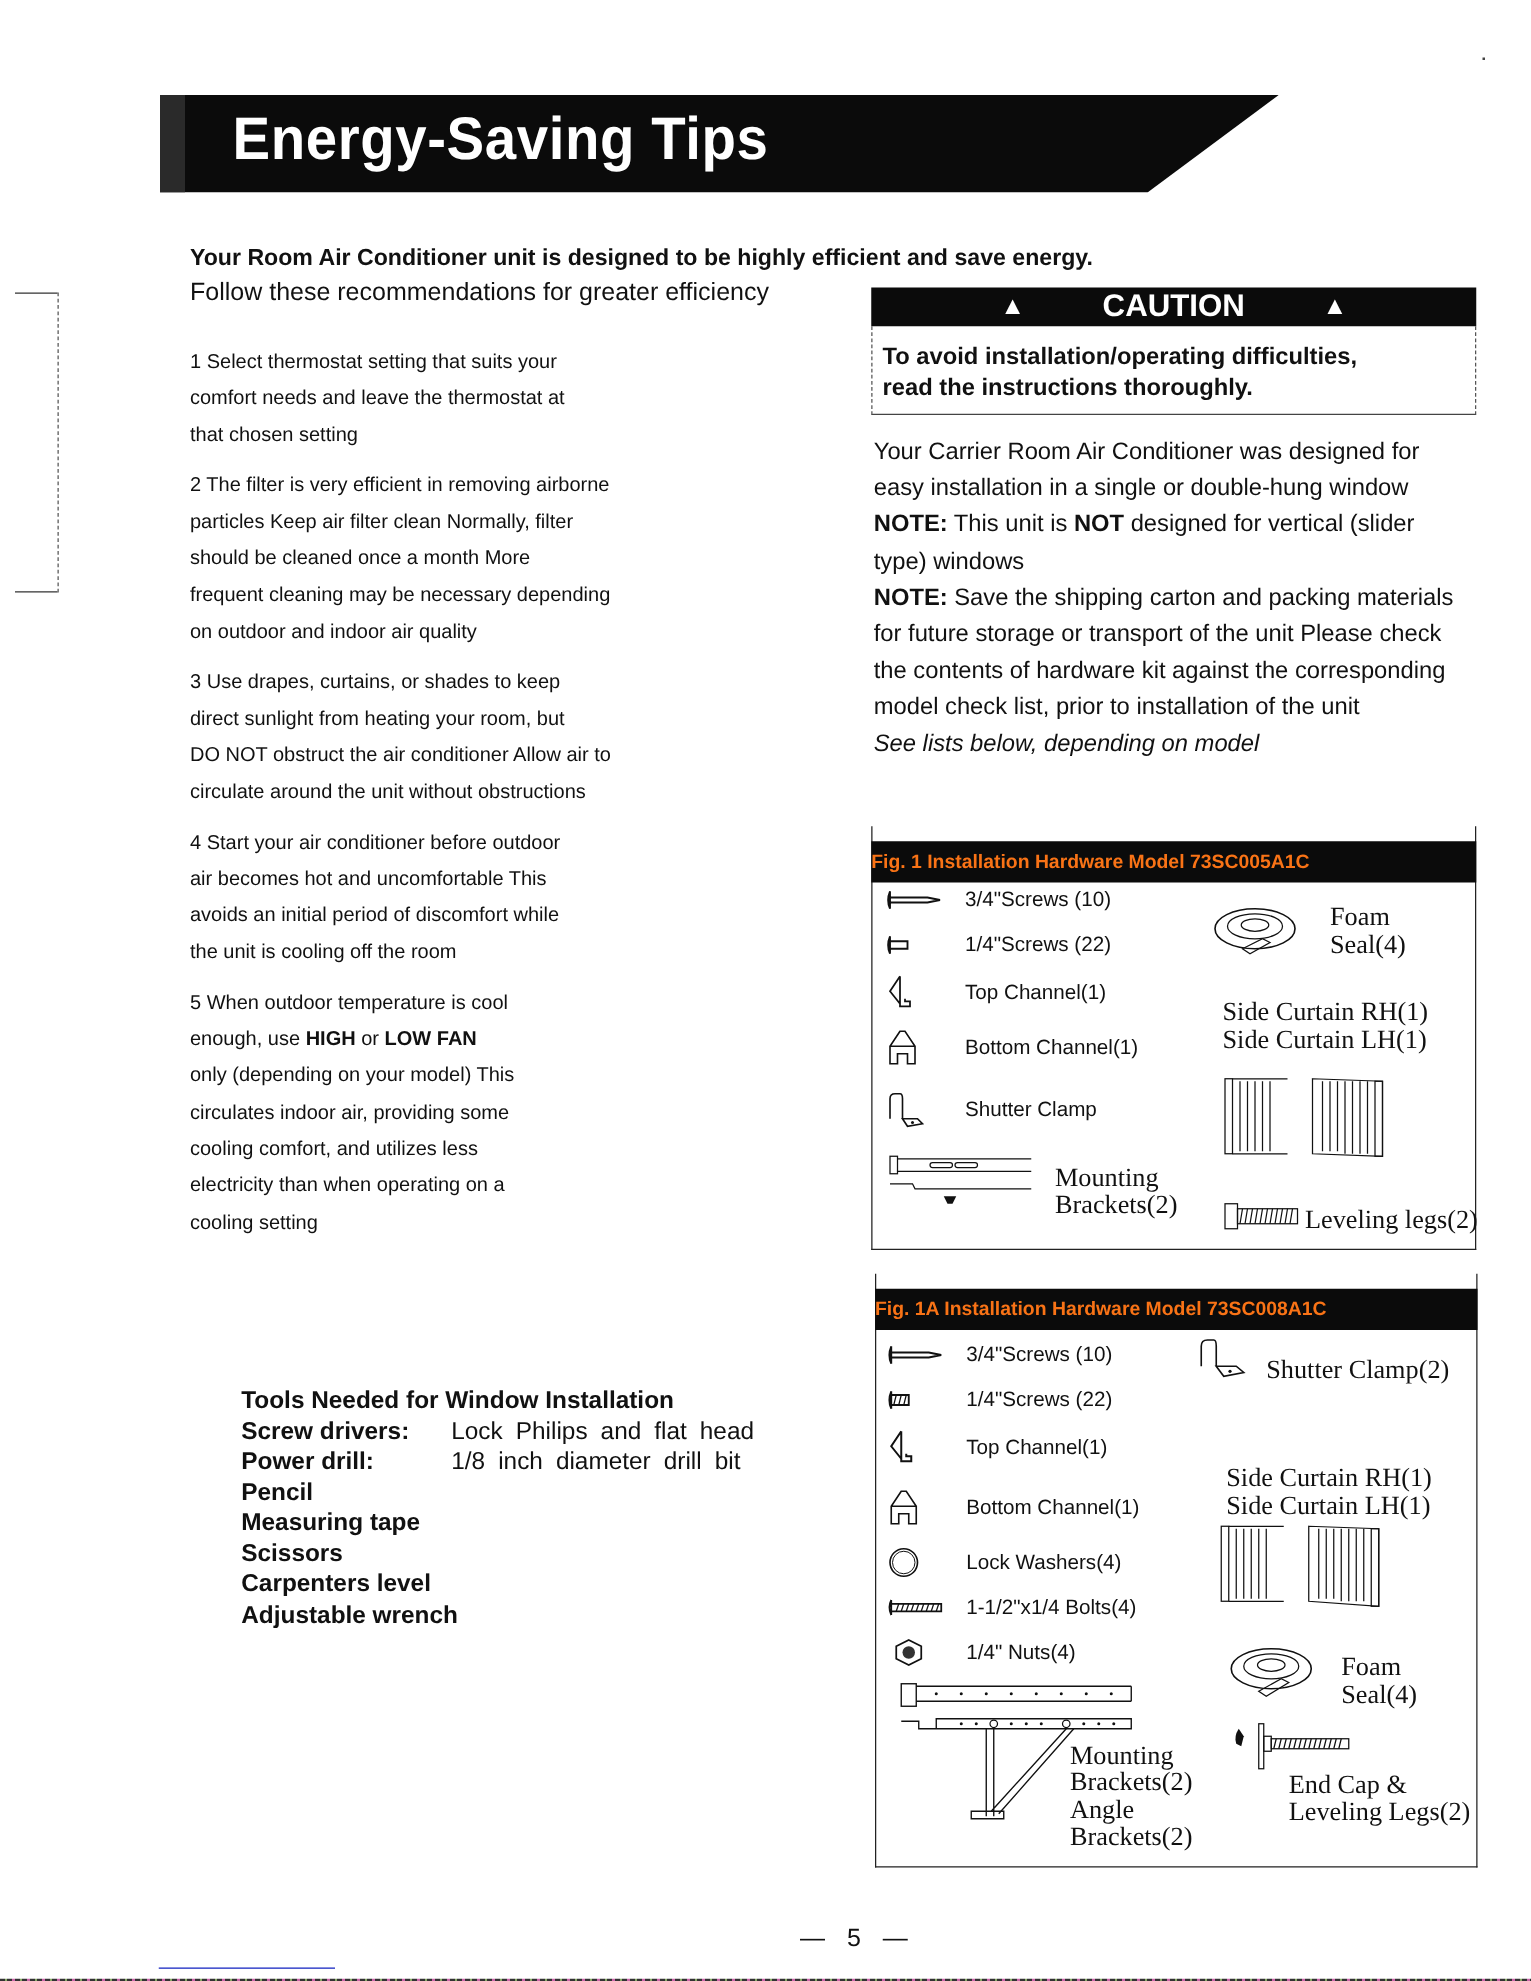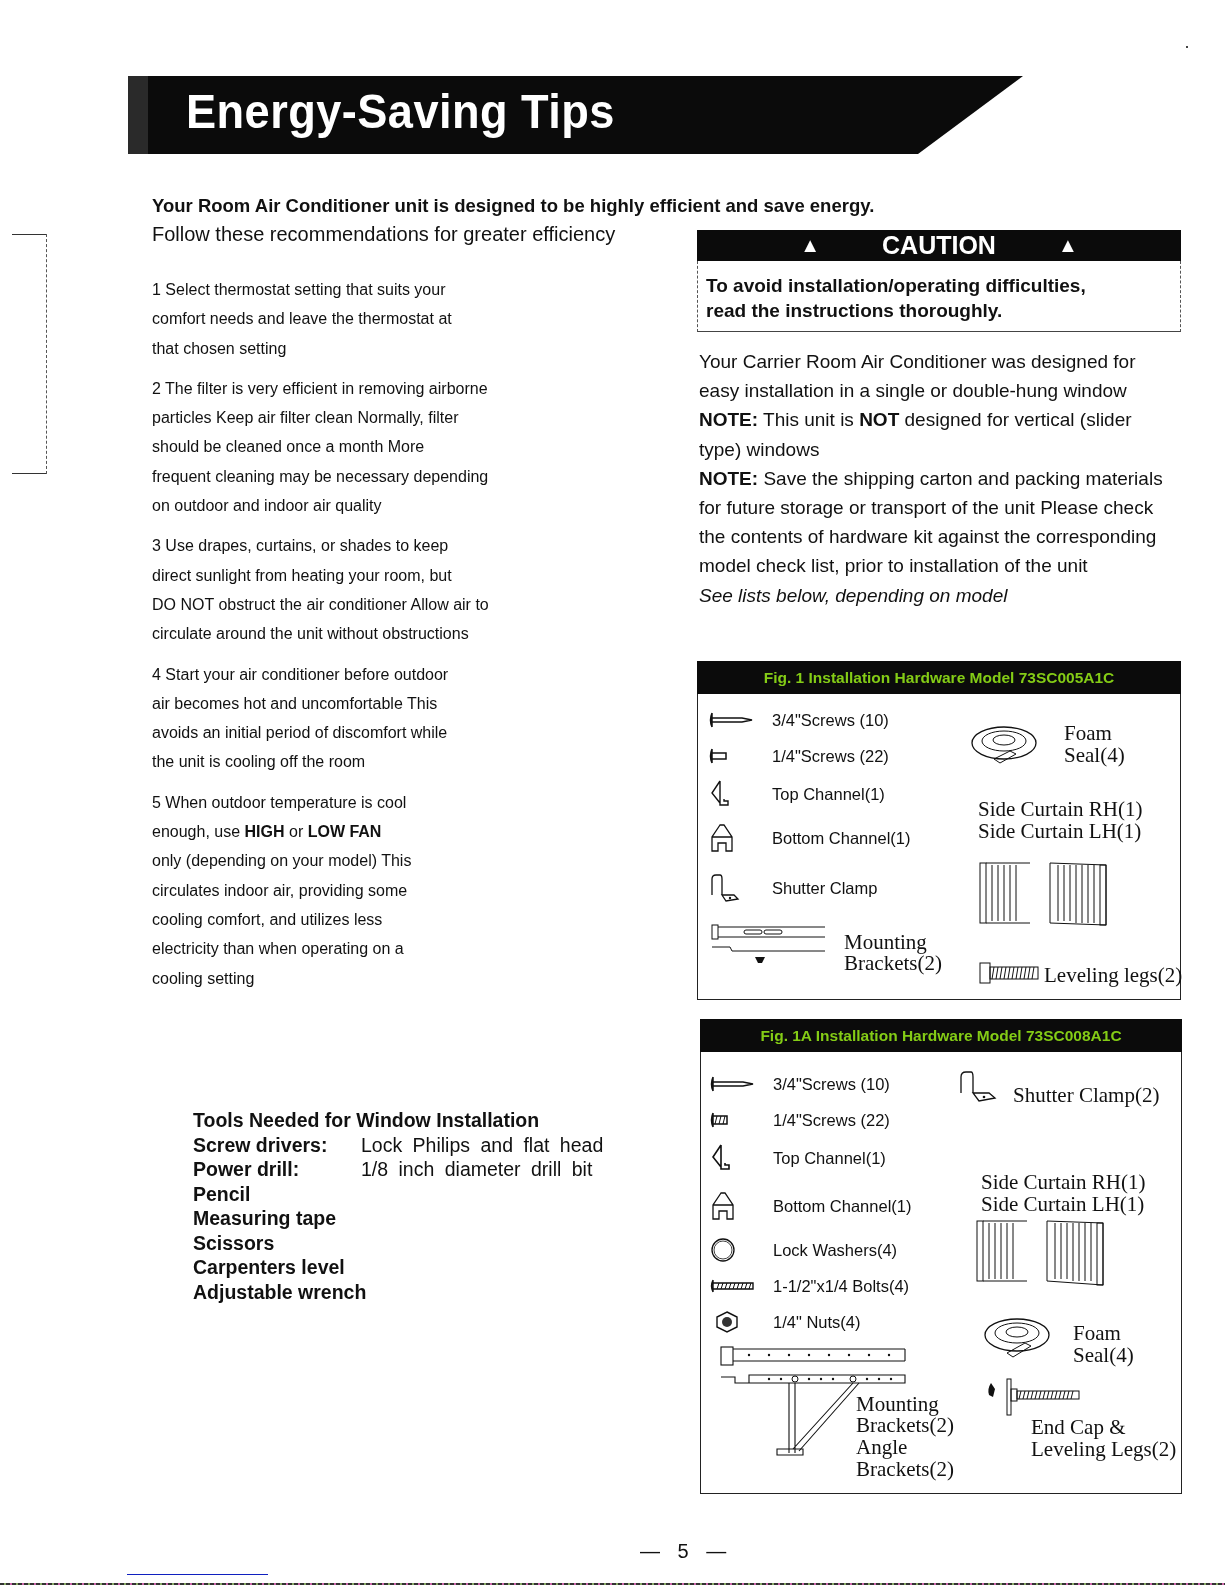--- a/index.html
+++ b/index.html
@@ -45,8 +45,8 @@
 
   
   .fig { position: absolute; border: 1px solid #222; border-top: none; }
-  .fig-head { background: #0b0b0b; color: #84cc16; font-weight: bold; font-size: 15.5px; text-align: center;
-              height: 33px; line-height: 33px; margin: 0 -1px; }
+  .fig-head { background: #0b0b0b; color: #f97316; font-weight: bold; font-size: 15.5px; 
+              height: 33px; line-height: 33px; margin: 12px -1px; }
   .item { position: absolute; display: flex; align-items: center; font-size: 16.5px; white-space: nowrap; }
   .item .ic { width: 48px; height: 30px; display: inline-block; margin-right: 16px; }
   .txt { position: absolute; font-size: 21px; line-height: 21px; white-space: nowrap; font-family: Liberation Serif, serif; }

